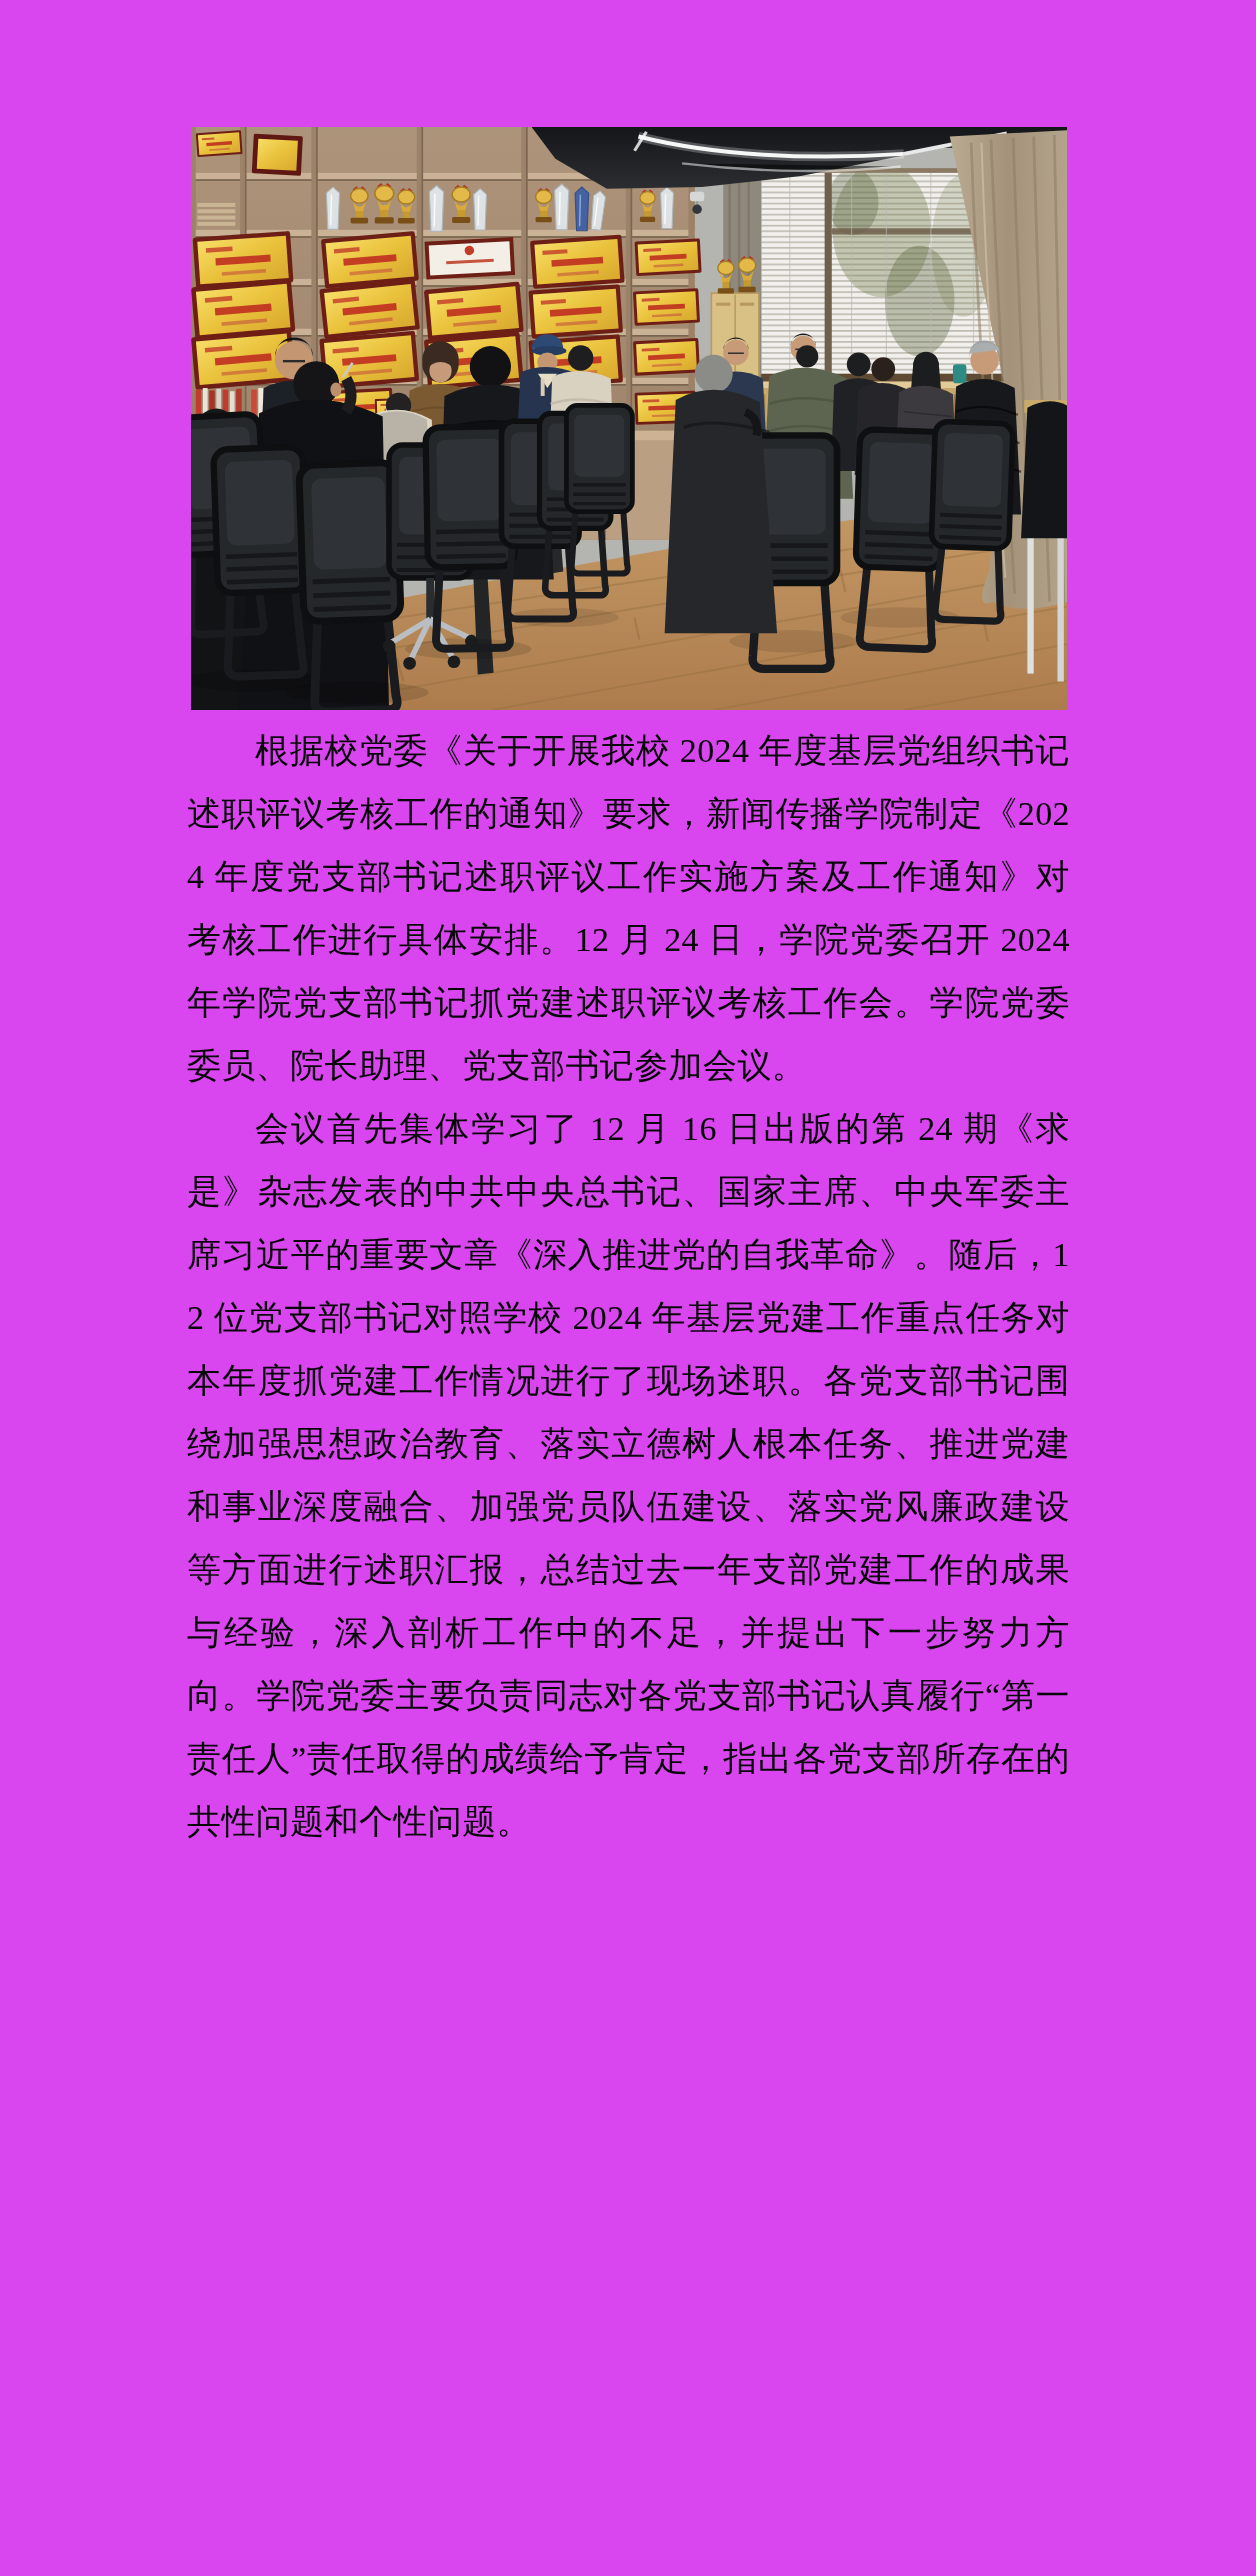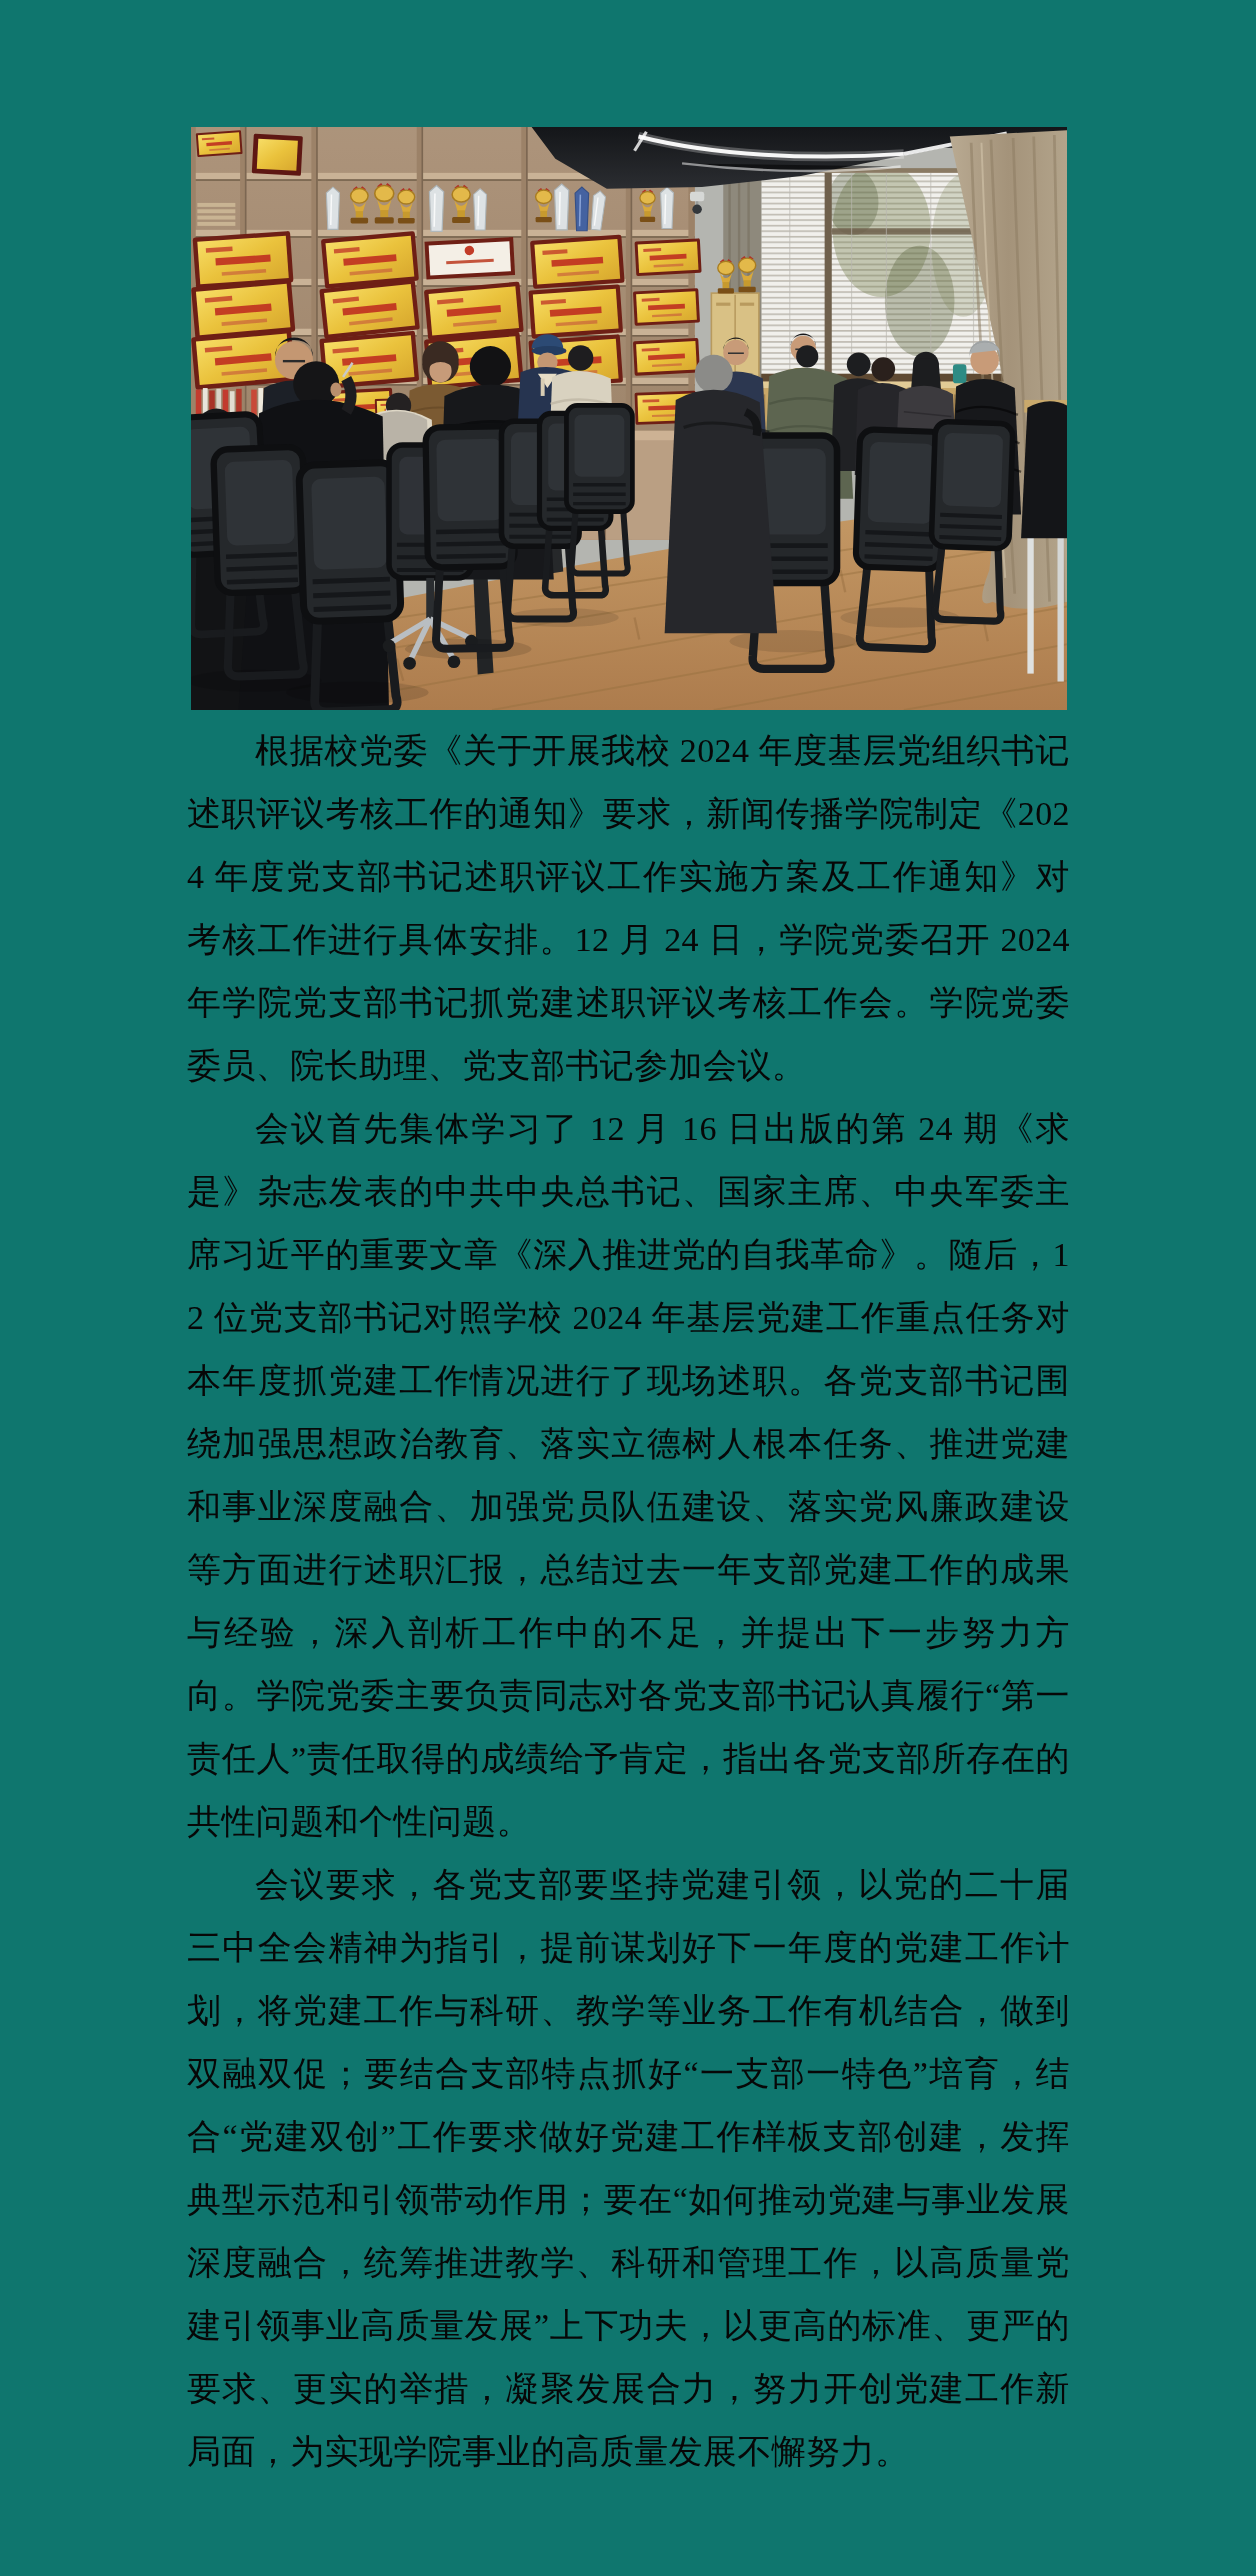--- a/index.html
+++ b/index.html
@@ -7,7 +7,7 @@
     position:relative;
     width:1256px;
     height:2576px;
-    background:#0f766e;
+    background:#d946ef;
     overflow:hidden;
     font-family:"Liberation Serif","DejaVu Serif",serif;
   }

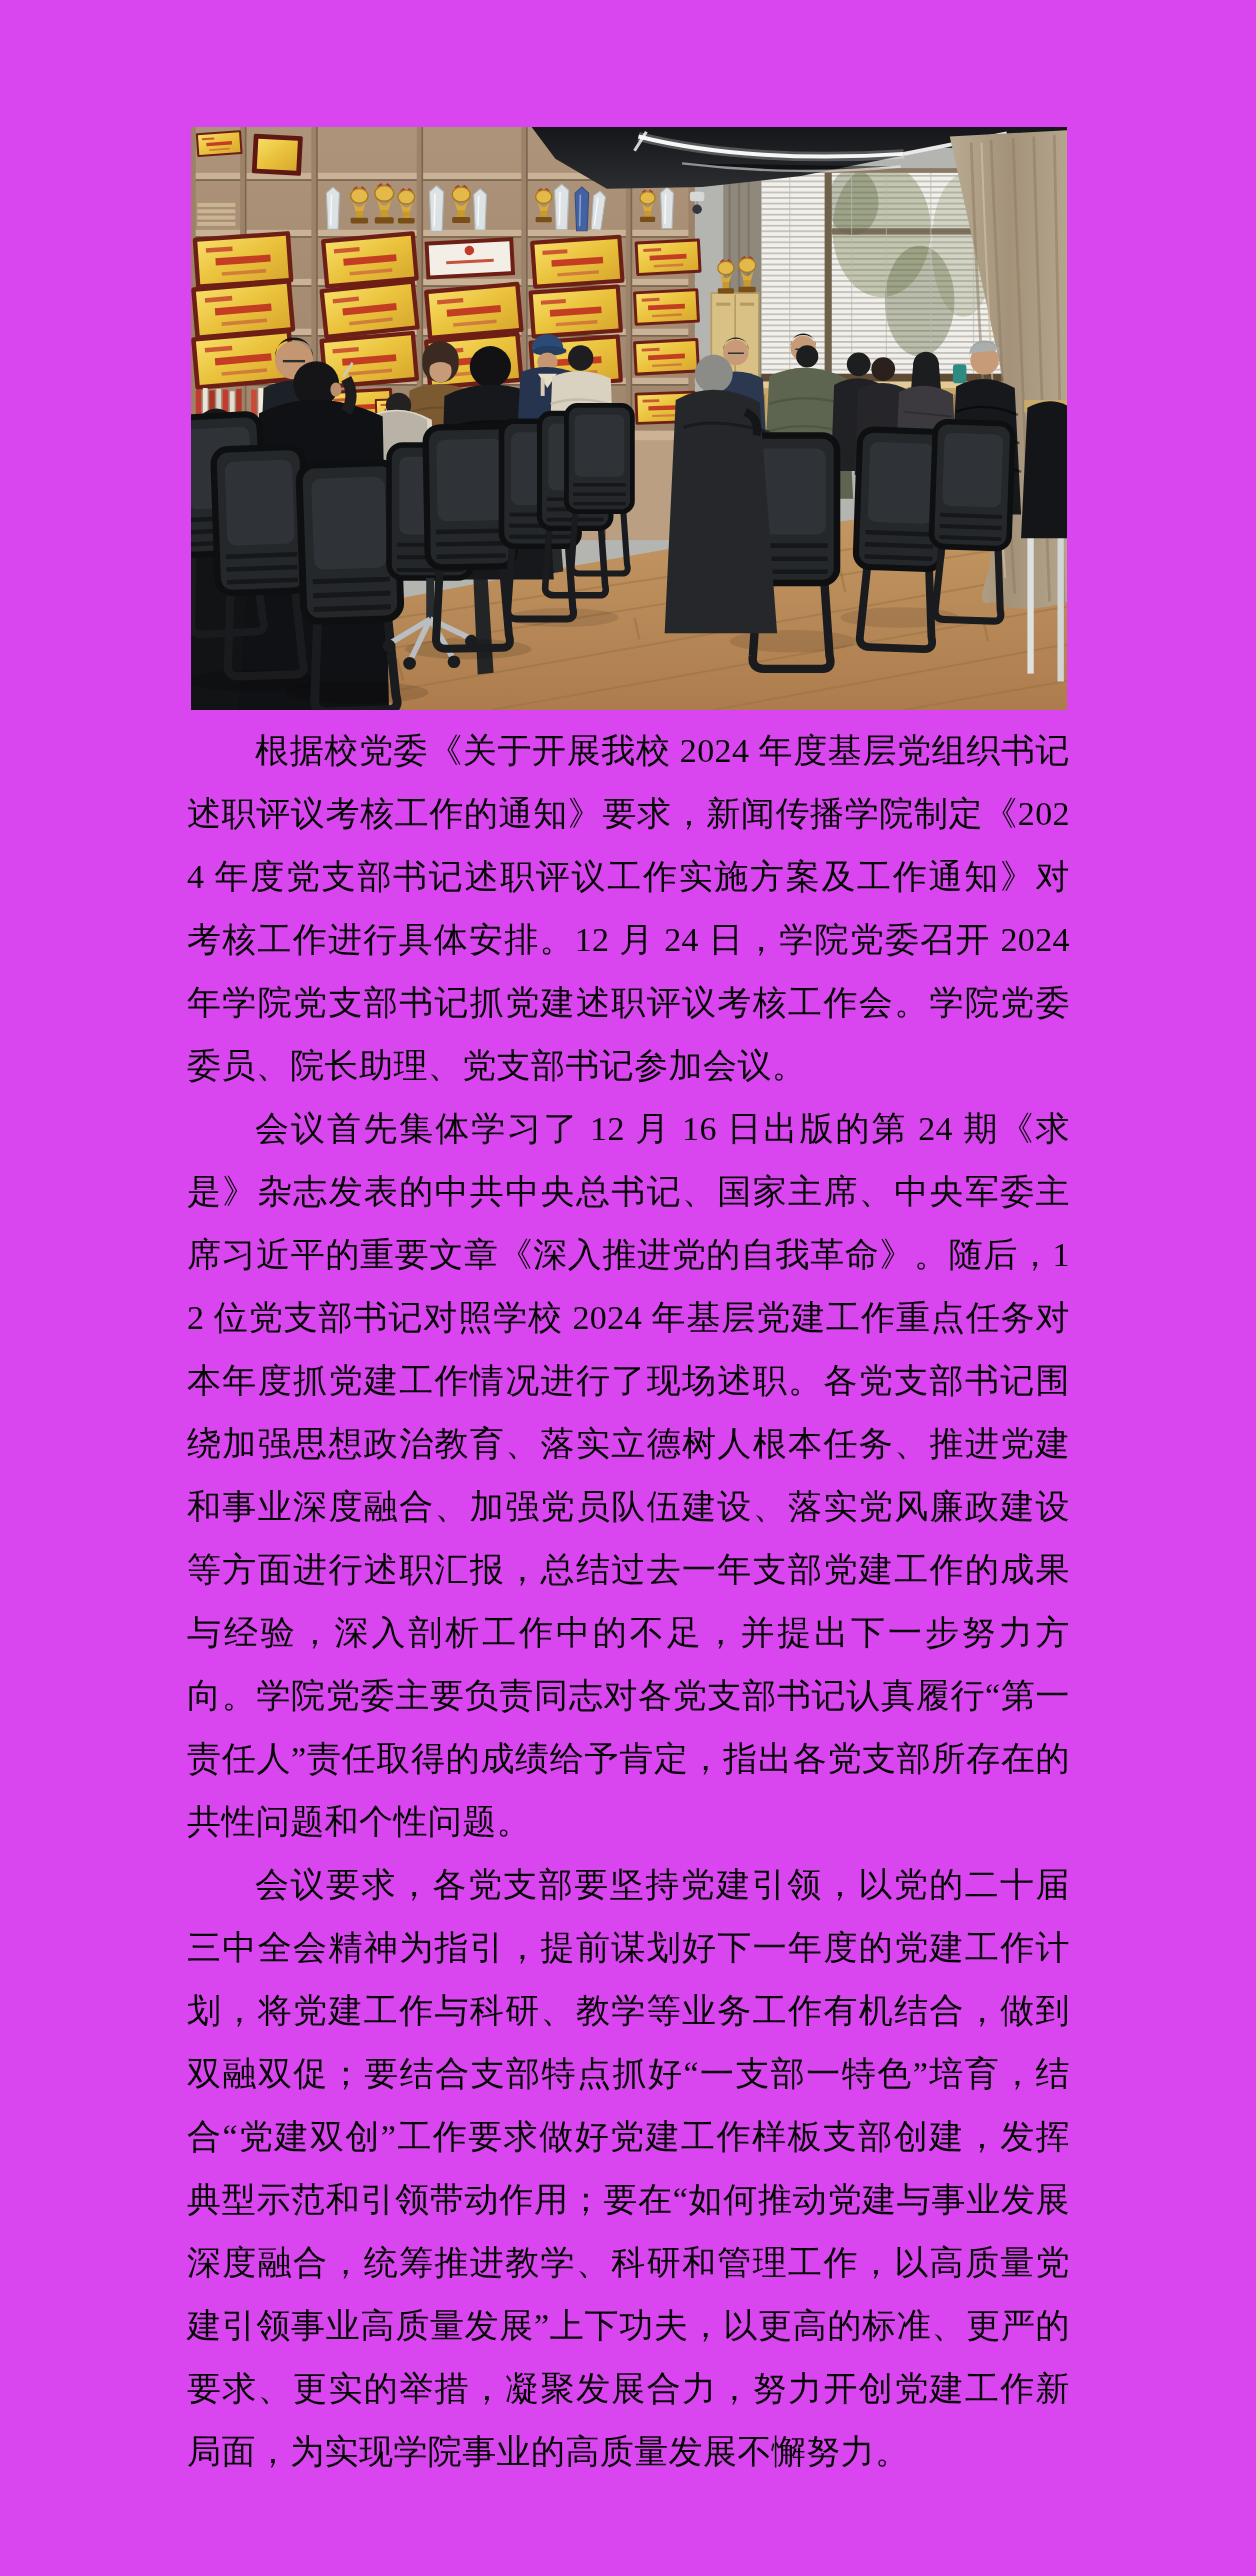--- a/index.html
+++ b/index.html
@@ -532,7 +532,6 @@
   <div class="article">
     <p>根据校党委《关于开展我校 2024 年度基层党组织书记述职评议考核工作的通知》要求，新闻传播学院制定《2024 年度党支部书记述职评议工作实施方案及工作通知》对考核工作进行具体安排。12 月 24 日，学院党委召开 2024 年学院党支部书记抓党建述职评议考核工作会。学院党委委员、院长助理、党支部书记参加会议。</p>
     <p>会议首先集体学习了 12 月 16 日出版的第 24 期《求是》杂志发表的中共中央总书记、国家主席、中央军委主席习近平的重要文章《深入推进党的自我革命》。随后，12 位党支部书记对照学校 2024 年基层党建工作重点任务对本年度抓党建工作情况进行了现场述职。各党支部书记围绕加强思想政治教育、落实立德树人根本任务、推进党建和事业深度融合、加强党员队伍建设、落实党风廉政建设等方面进行述职汇报，总结过去一年支部党建工作的成果与经验，深入剖析工作中的不足，并提出下一步努力方向。学院党委主要负责同志对各党支部书记认真履行“第一责任人”责任取得的成绩给予肯定，指出各党支部所存在的共性问题和个性问题。</p>
-    <p>会议要求，各党支部要坚持党建引领，以党的二十届三中全会精神为指引，提前谋划好下一年度的党建工作计划，将党建工作与科研、教学等业务工作有机结合，做到双融双促；要结合支部特点抓好“一支部一特色”培育，结合“党建双创”工作要求做好党建工作样板支部创建，发挥典型示范和引领带动作用；要在“如何推动党建与事业发展深度融合，统筹推进教学、科研和管理工作，以高质量党建引领事业高质量发展”上下功夫，以更高的标准、更严的要求、更实的举措，凝聚发展合力，努力开创党建工作新局面，为实现学院事业的高质量发展不懈努力。</p>
   </div>
 
 </div>

